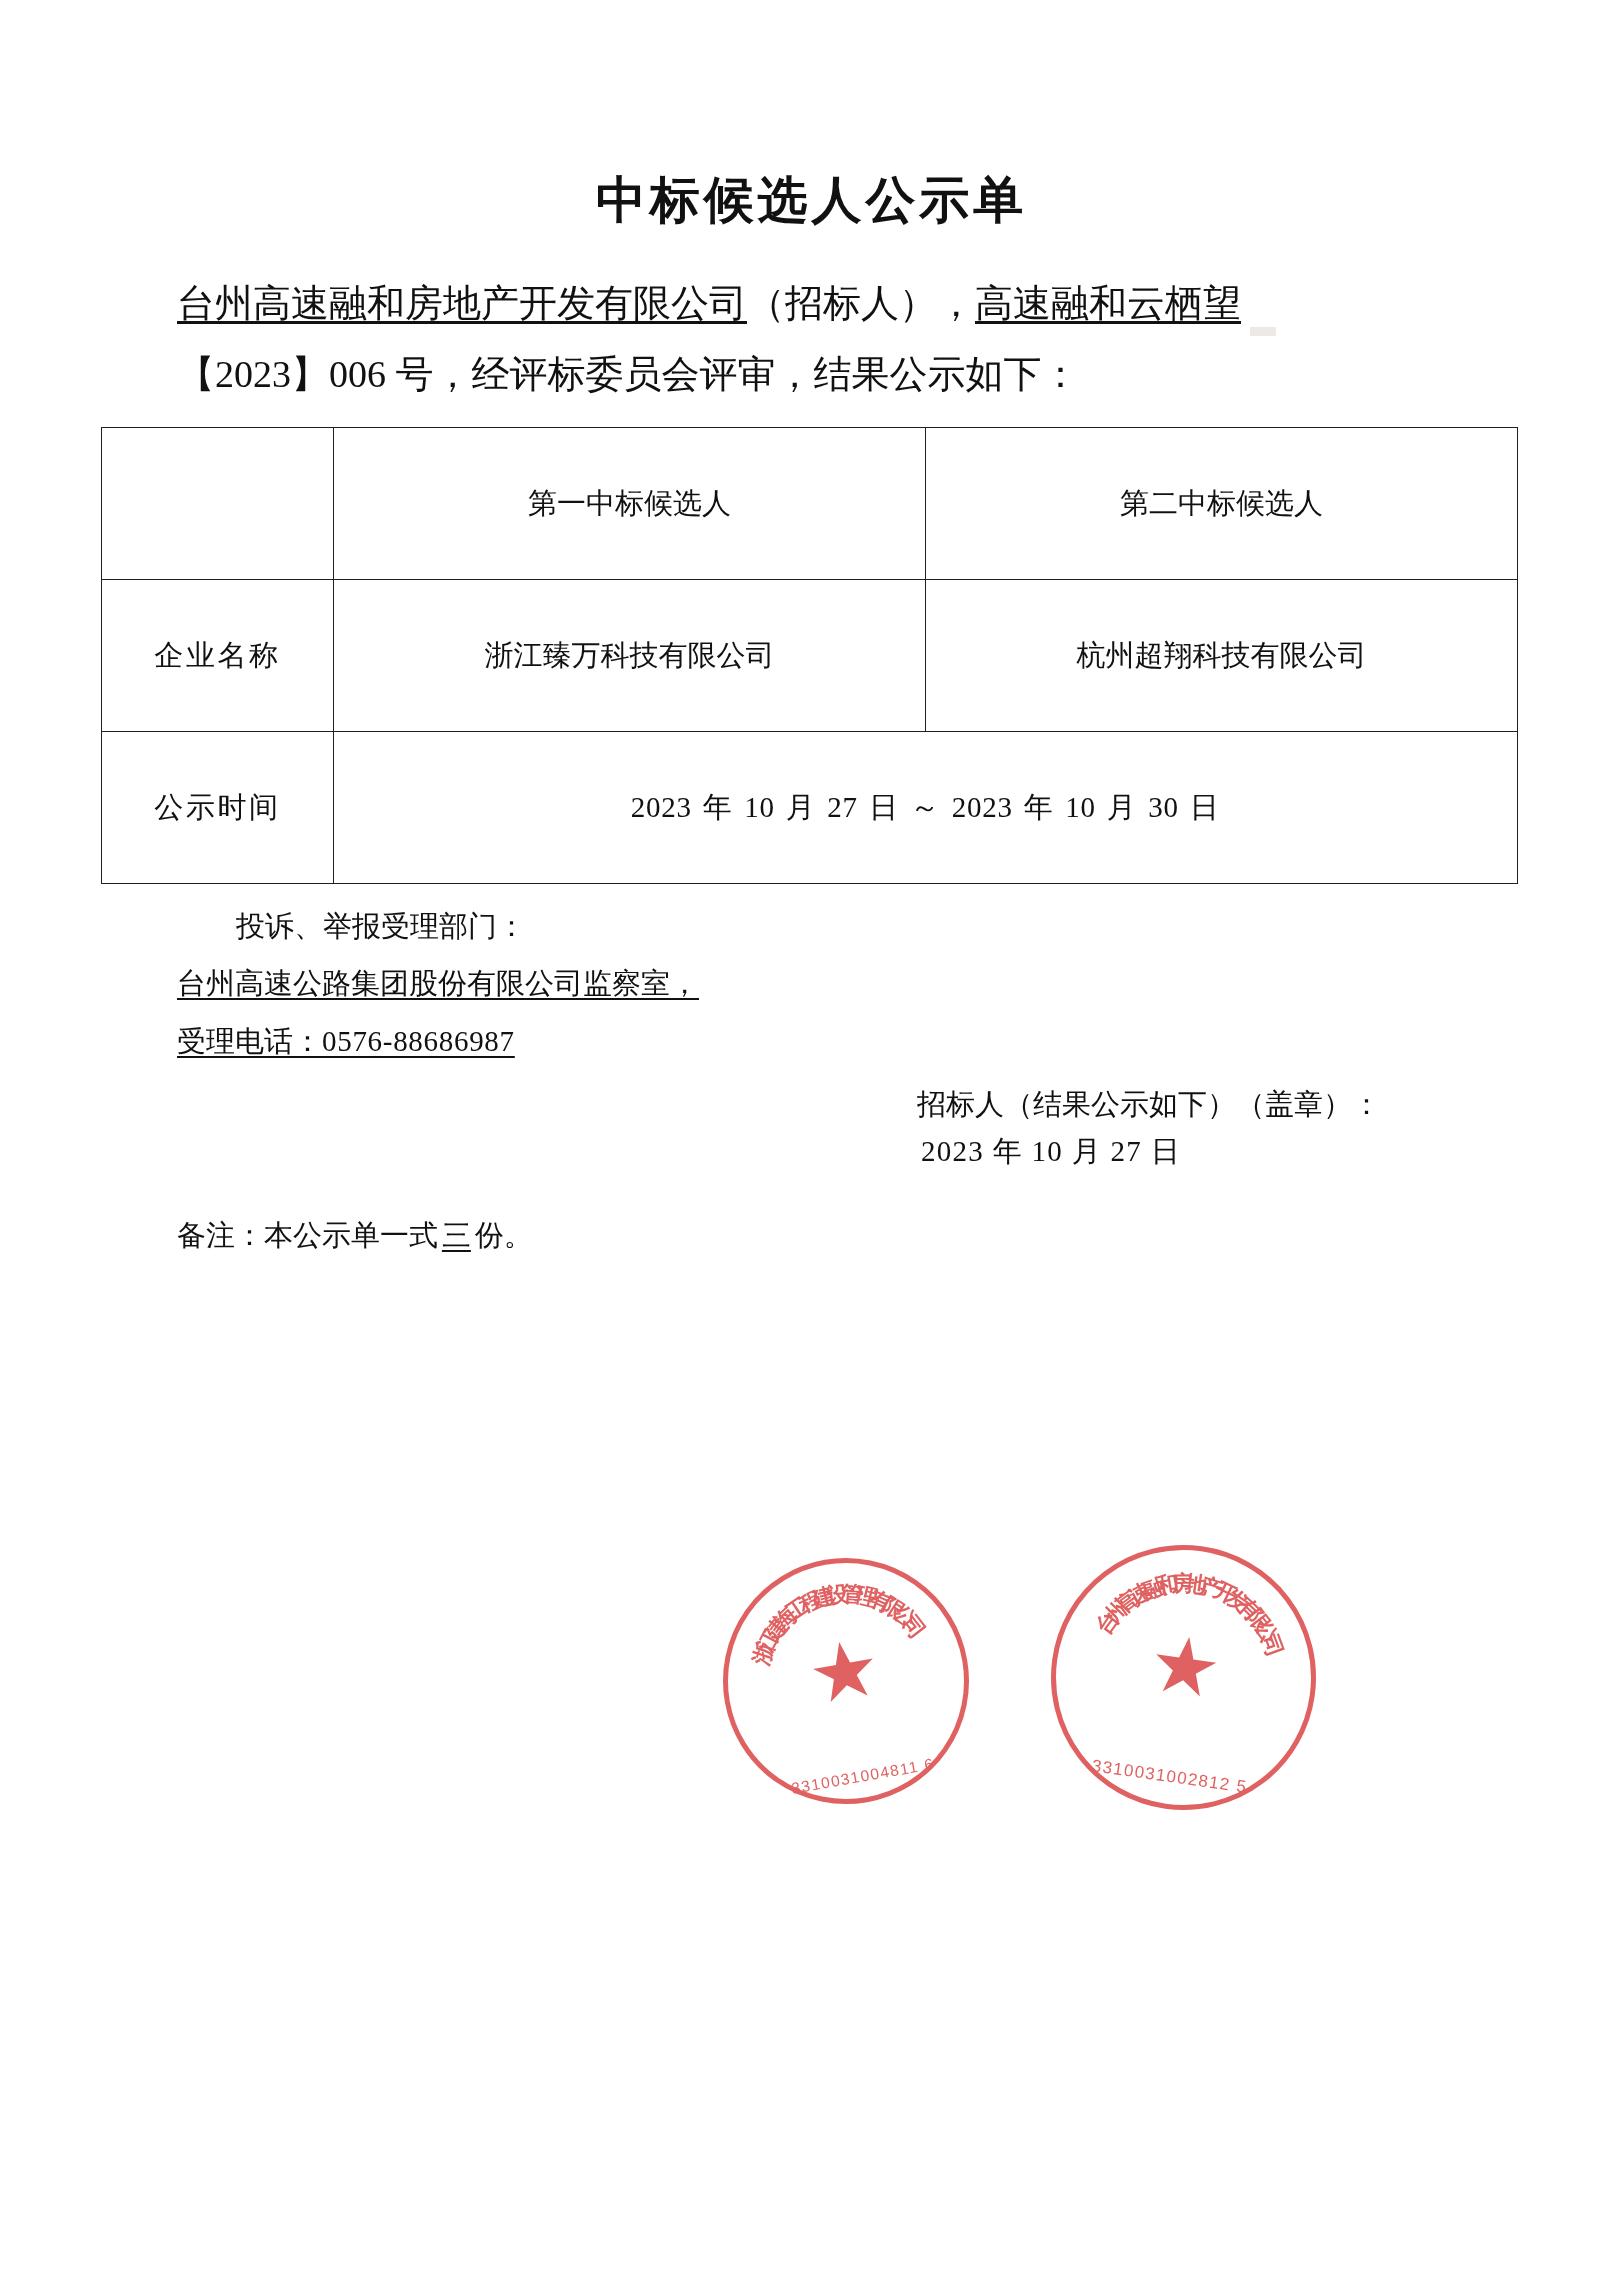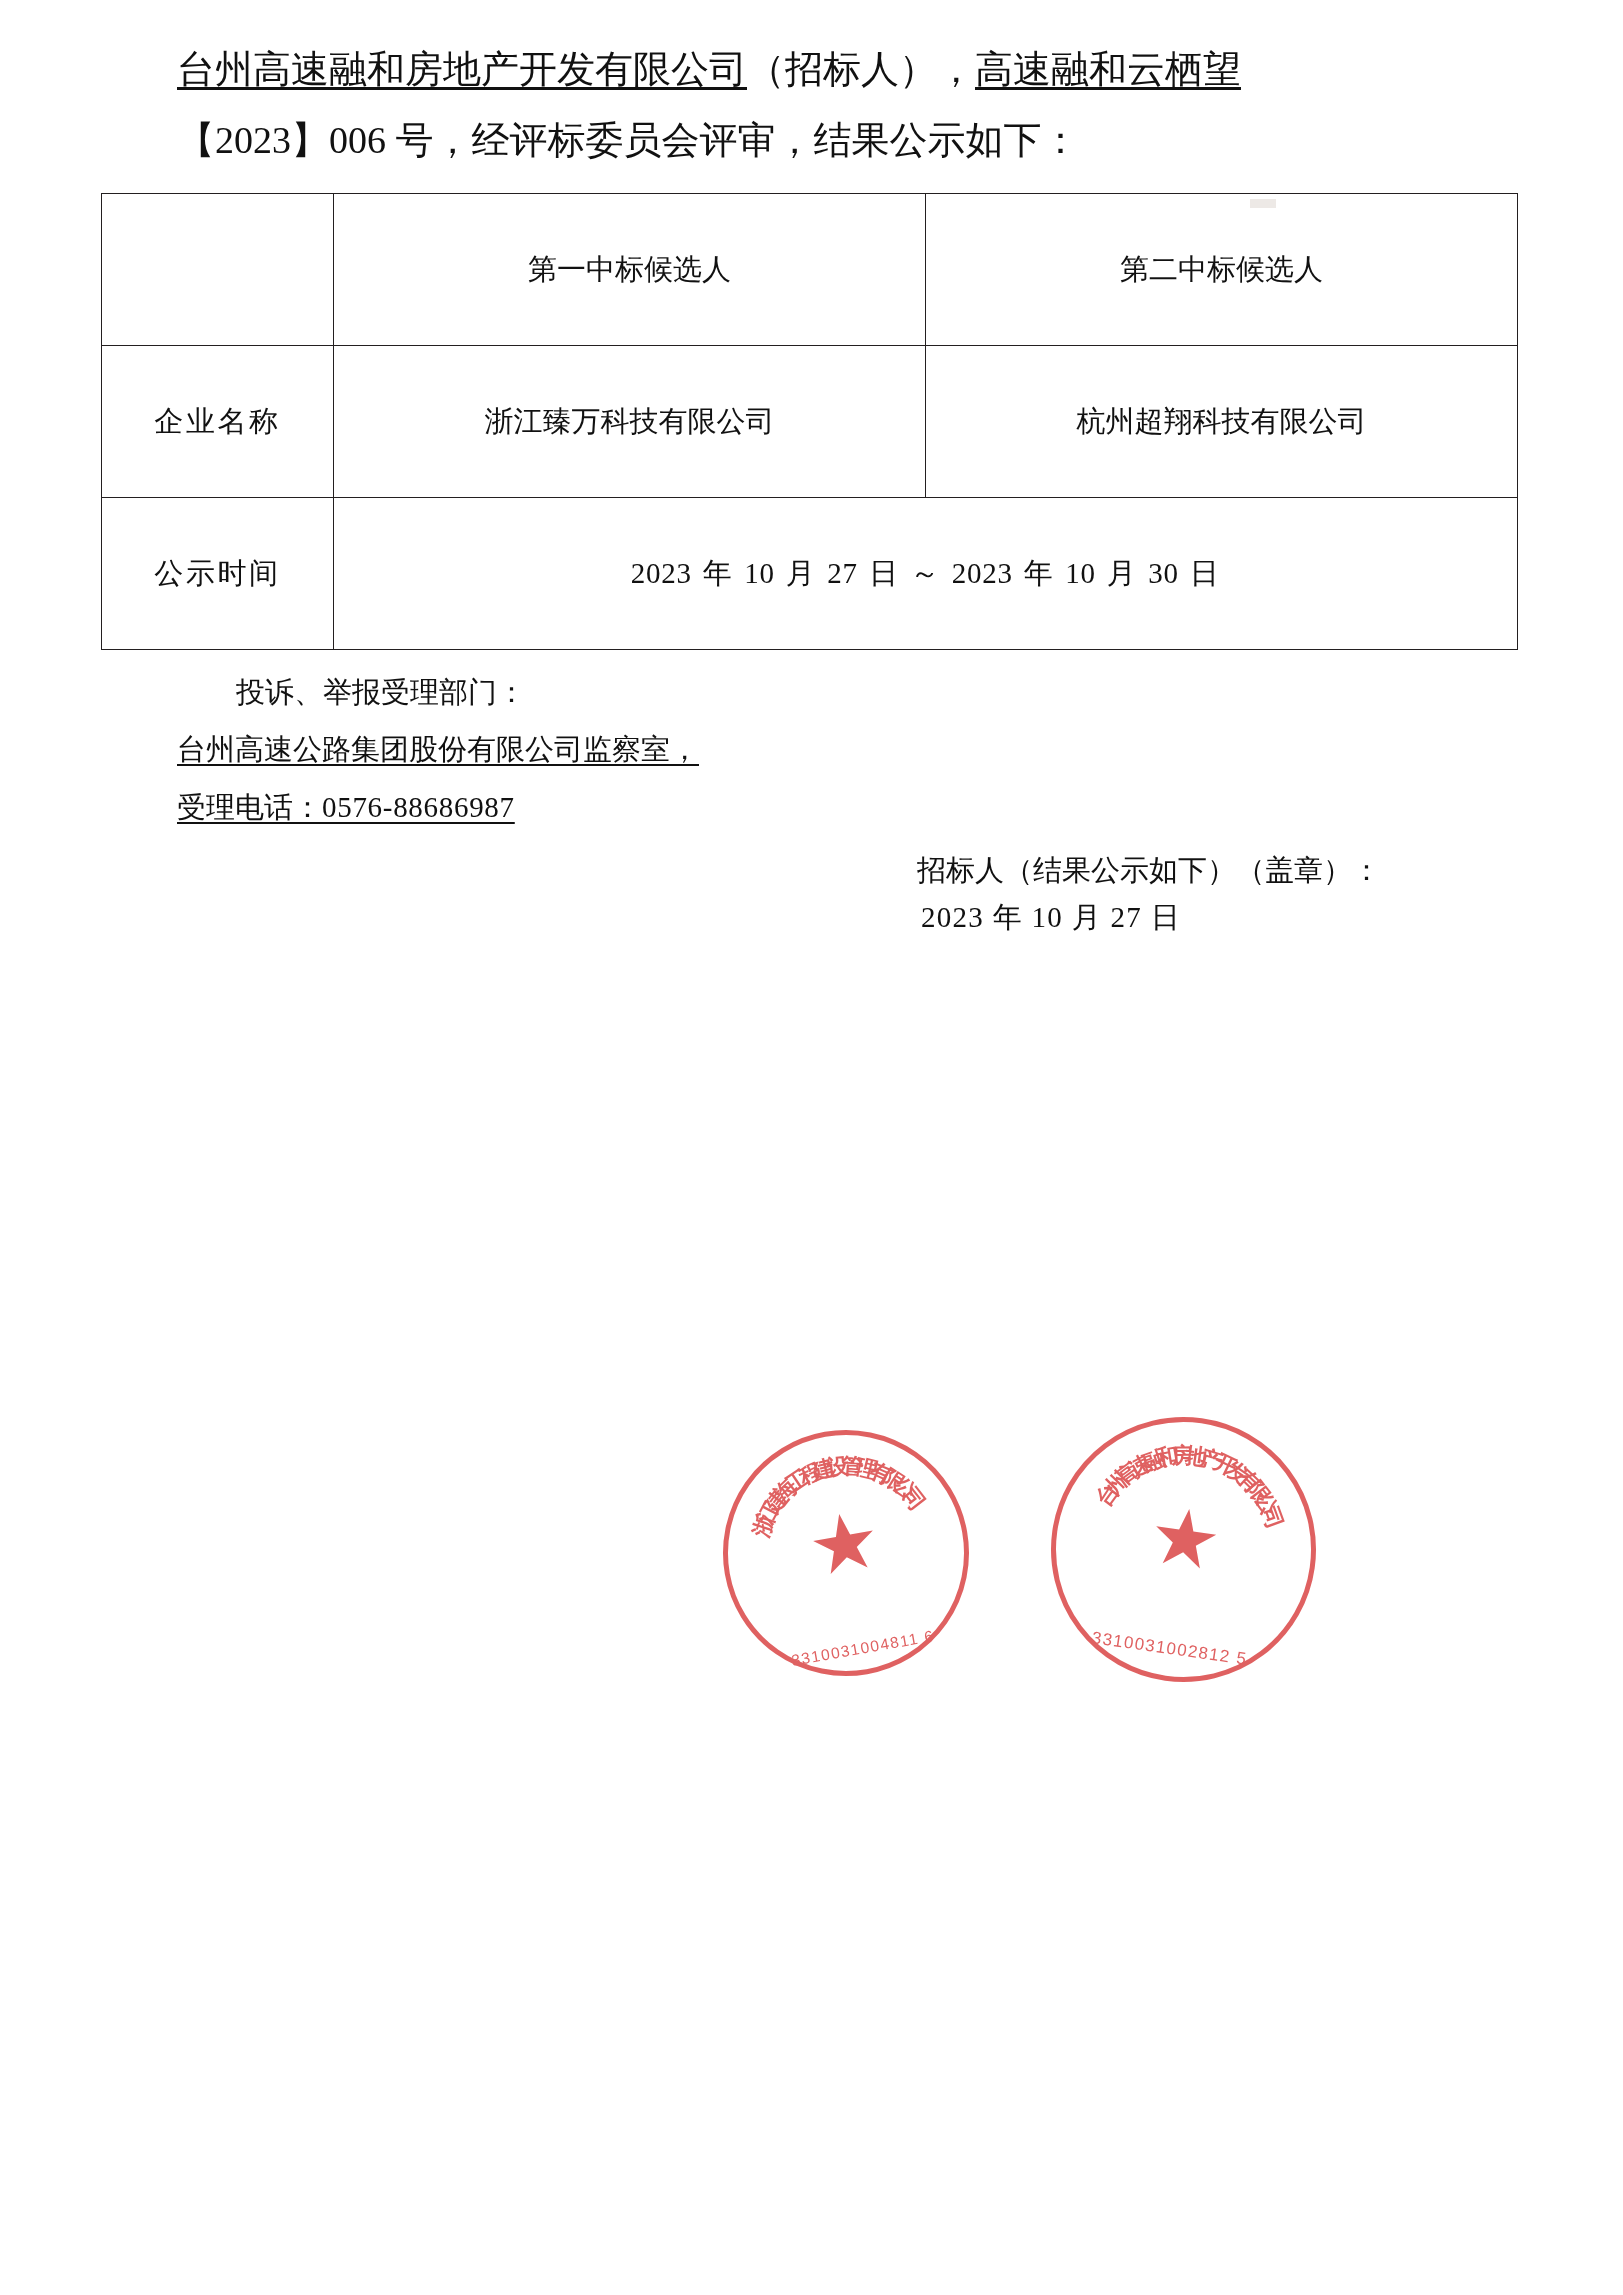--- a/index.html
+++ b/index.html
@@ -189,6 +189,7 @@
 
   <div class="faint-mark"></div>
 
+  <h1 class="doc-title">中标候选人公示单</h1>
 
   <div class="intro">
     <div class="line">

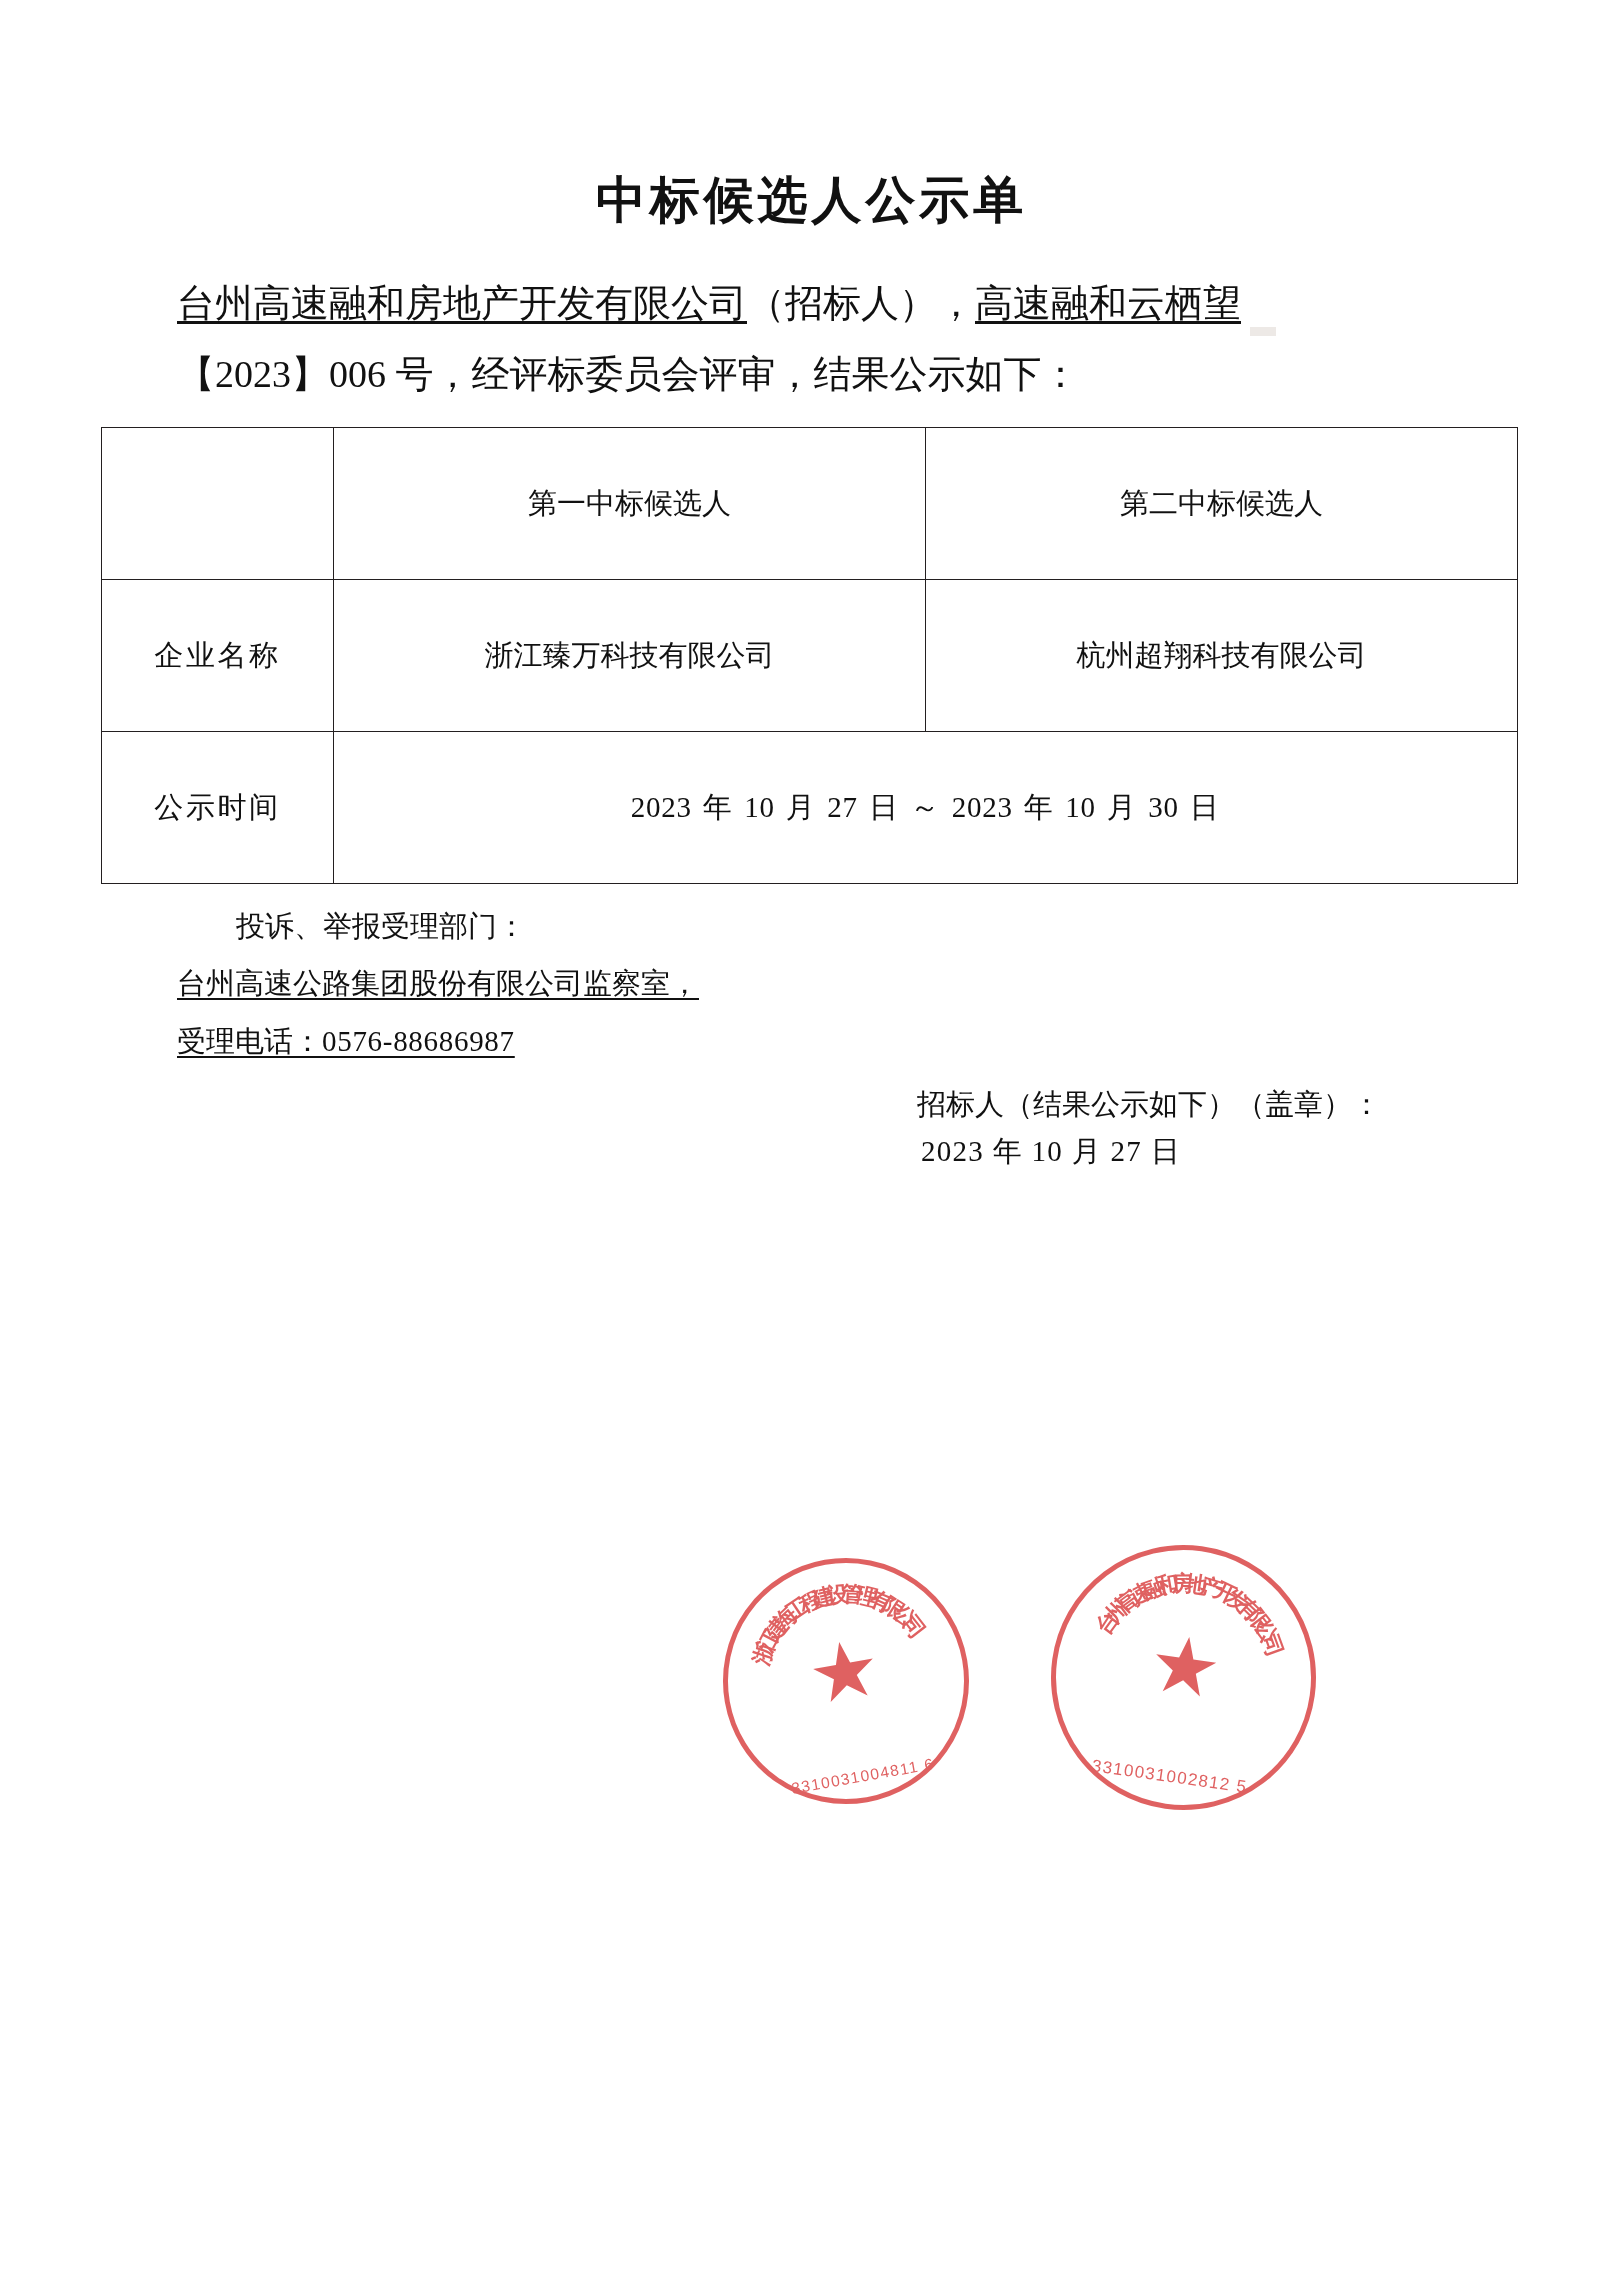--- a/index.html
+++ b/index.html
@@ -250,6 +250,9 @@
       <div class="sdate">2023 年 10 月 27 日</div>
     </div>
 
+    <div class="remark">
+      <span>备注：本公示单一式</span><span class="blank">三</span><span>份。</span>
+    </div>
   </div>
 
   <div class="seal seal-left">

